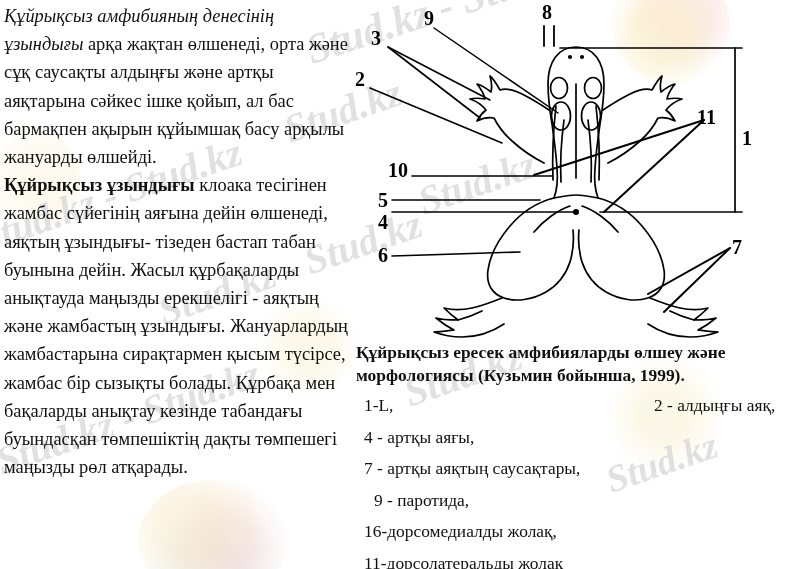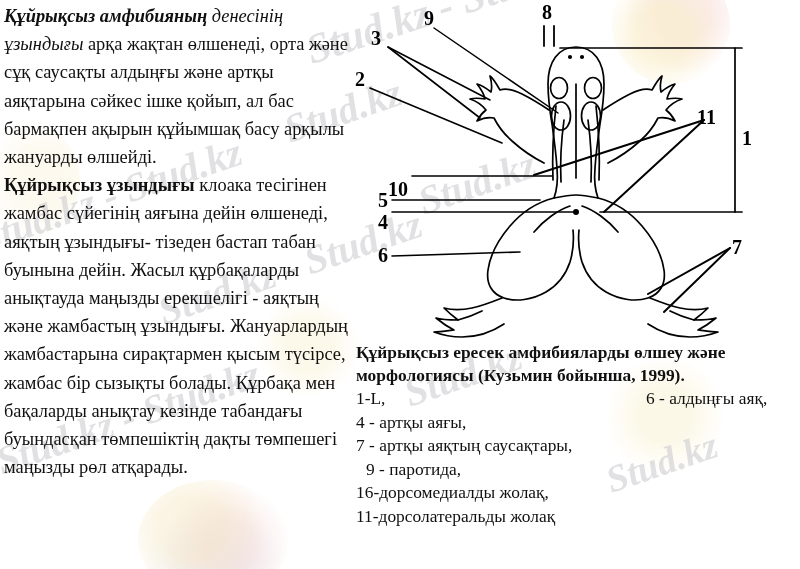--- a/index.html
+++ b/index.html
@@ -30,7 +30,7 @@
     text-align:left;
   }
   #left-column p{margin:0;}
-  .b-i{font-weight:bold;font-style:italic;text-align:center;}
+  .b-i{font-weight:normal;font-style:italic;text-align:center;}
   .i{font-style:italic;}
   .b{font-weight:bold;}
   

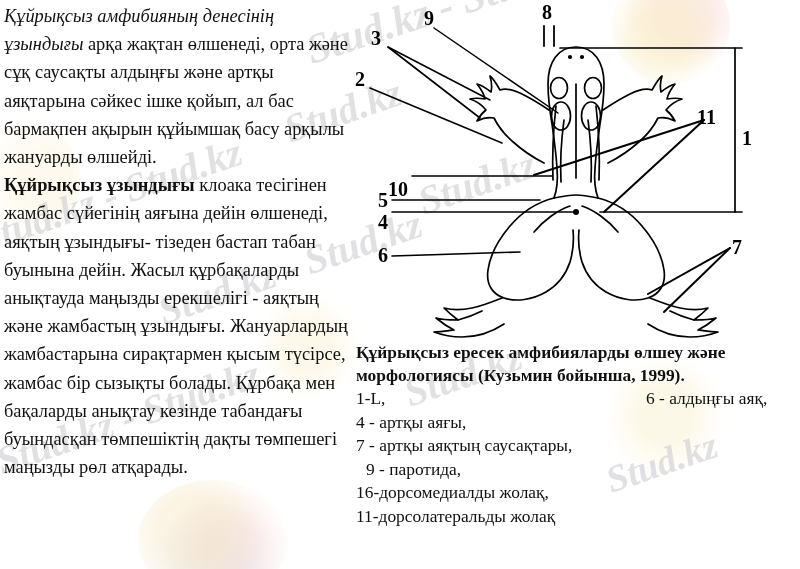--- a/index.html
+++ b/index.html
@@ -240,7 +240,7 @@
   <span class="fig-num" style="left:190px;top:2px;">8</span>
   <span class="fig-num" style="left:345px;top:107px;">11</span>
   <span class="fig-num" style="left:390px;top:128px;">1</span>
-  <span class="fig-num" style="left:36px;top:179px;">10</span>
+  <span class="fig-num" style="left:36px;top:160px;">10</span>
   <span class="fig-num" style="left:26px;top:190px;">5</span>
   <span class="fig-num" style="left:26px;top:212px;">4</span>
   <span class="fig-num" style="left:26px;top:245px;">6</span>

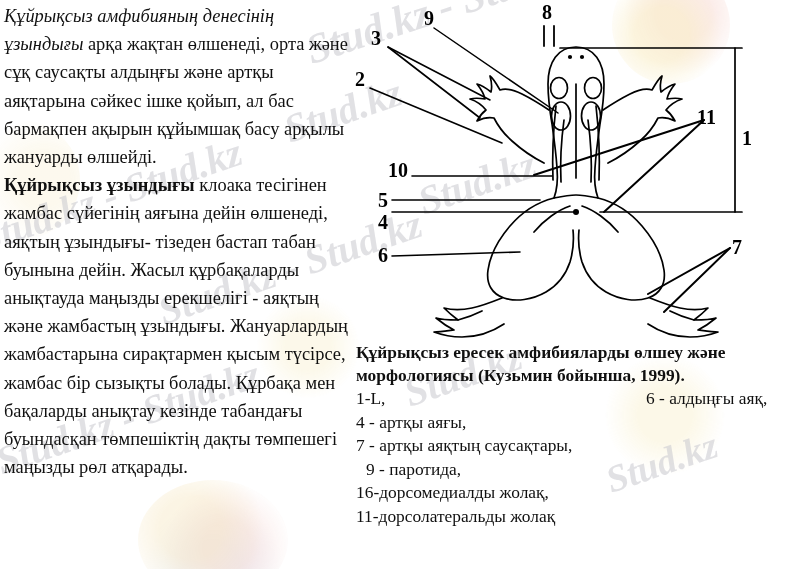--- a/index.html
+++ b/index.html
@@ -48,7 +48,7 @@
     font-size:17.4px;line-height:23.6px;
   }
   #caption-title{font-weight:bold;margin:0 8px 1px 0;line-height:22.5px;}
-  .legend-row{display:flex;margin:0;}
+  .legend-row{display:flex;margin:8px;}
   .legend-left{width:290px;flex:0 0 290px;}
   .legend-right{flex:1;}
   .legend-full{display:block;}

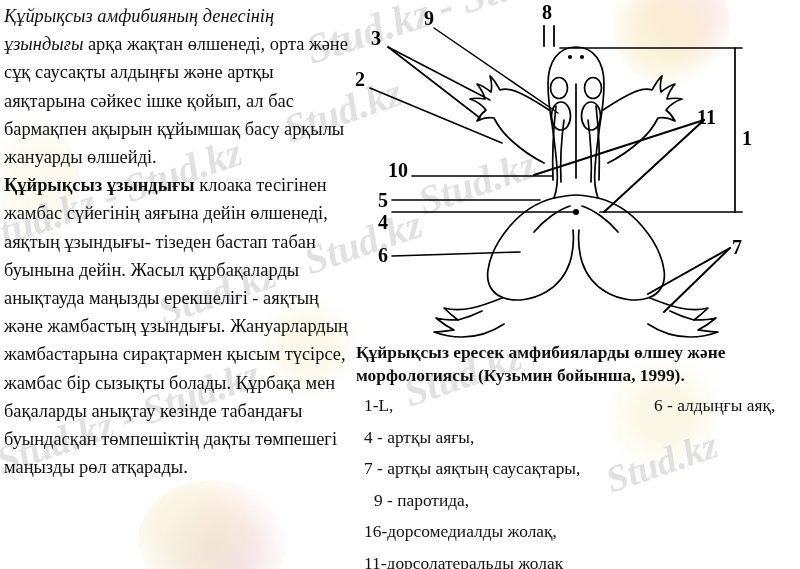--- a/index.html
+++ b/index.html
@@ -255,7 +255,7 @@
 
   <div class="legend-row">
     <span class="legend-left">1-L,</span>
-    <span class="legend-right">6 - алдыңғы аяқ,</span>
+    <span class="legend-right">2 - алдыңғы аяқ,</span>
   </div>
   <div class="legend-row">
     <span class="legend-right">4 - артқы аяғы,</span>

